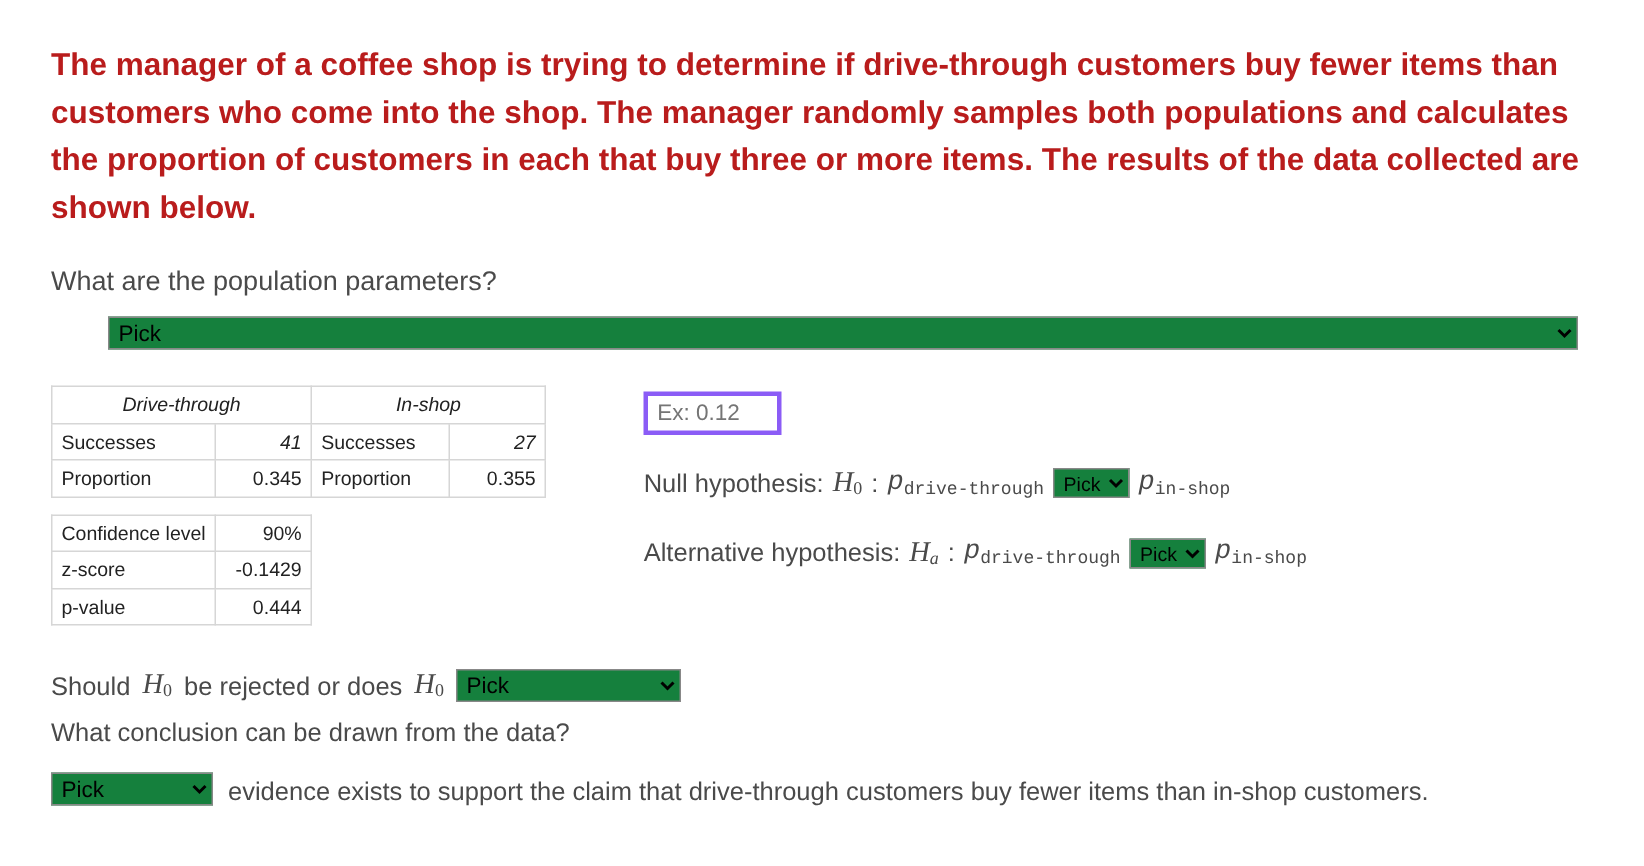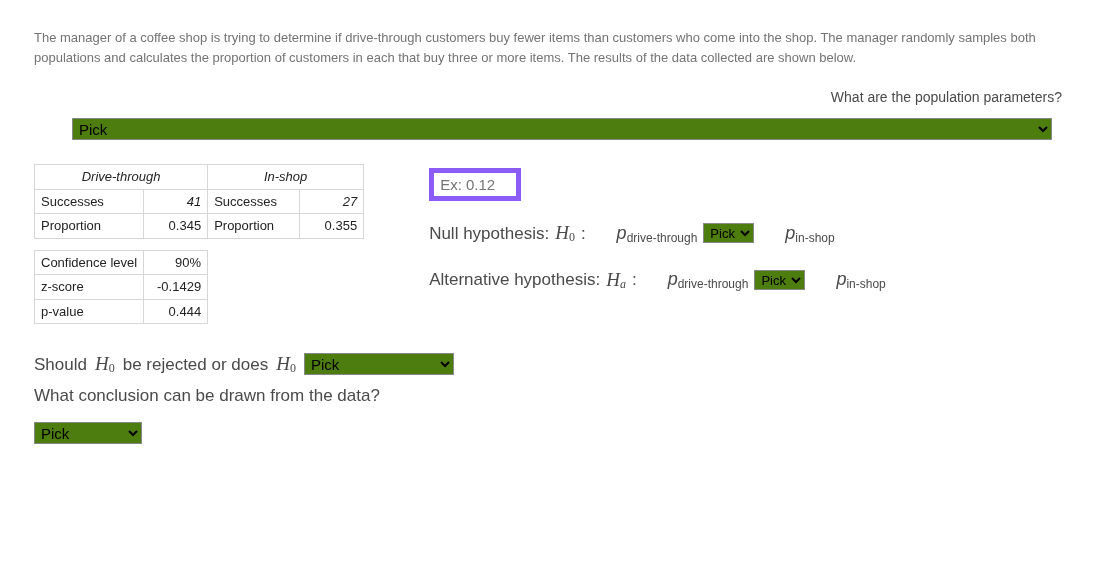--- a/index.html
+++ b/index.html
@@ -11,7 +11,7 @@
     line-height: 1.5;
     width: 1096px;
   }
-  .prompt-text { color: #737373; font-size: 13px; font-weight: 400; }
+  .prompt-text { color: #b91c1c; font-size: 21px; font-weight: 700; }
   .question { color: #4a4a4a; font-size: 14px; margin-top: 20px; text-align: right; }
   .pick-wide {
     margin-top: 10px;

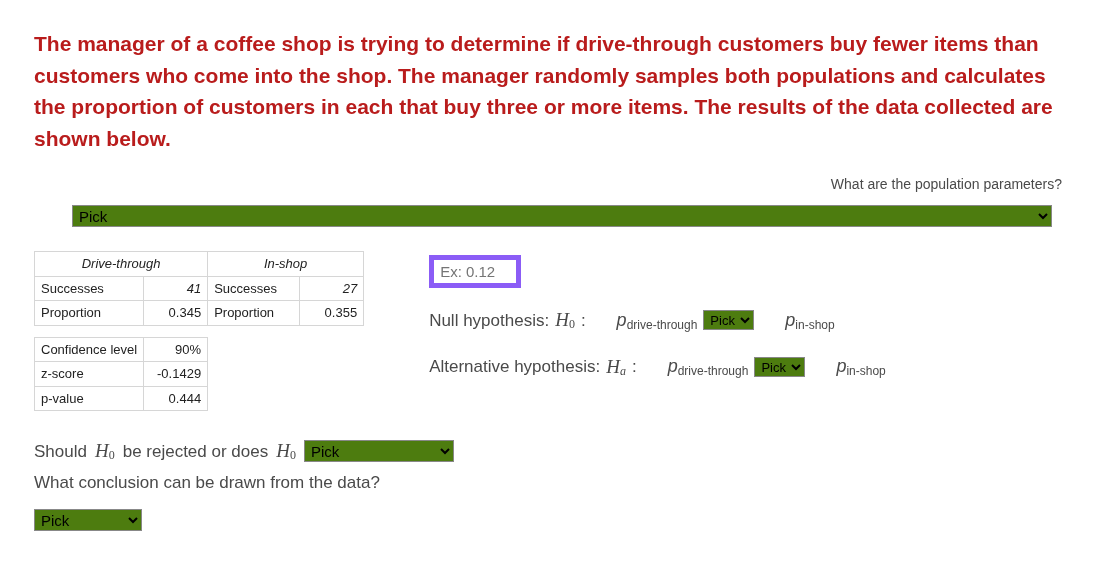--- a/index.html
+++ b/index.html
@@ -12,7 +12,7 @@
     width: 1096px;
   }
   .prompt-text { color: #b91c1c; font-size: 21px; font-weight: 700; }
-  .question { color: #4a4a4a; font-size: 14px; margin-top: 20px; text-align: right; }
+  .question { color: #4a4a4a; font-size: 18px; margin-top: 20px; }
   .pick-wide {
     margin-top: 10px;
     margin-left: 38px;

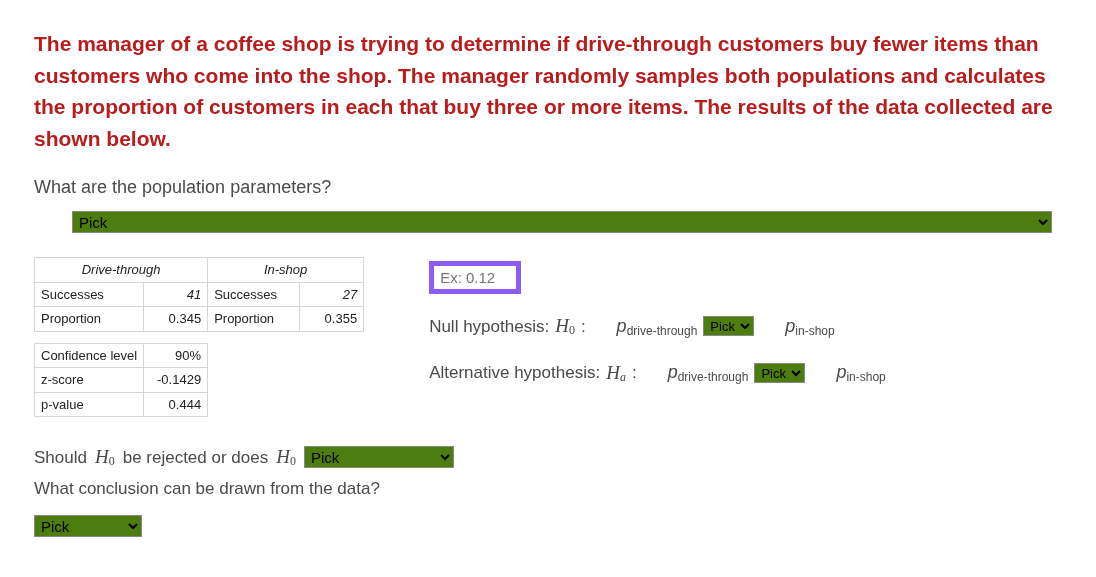--- a/index.html
+++ b/index.html
@@ -23,7 +23,7 @@
     font-size: 15px;
     padding: 1px 2px;
     border: 1px solid #888;
-    background: #4d7c0f;
+    background: #15803d;
     height: 22px;
   }
   select.pick-small { font-size: 13px; height: 20px; }

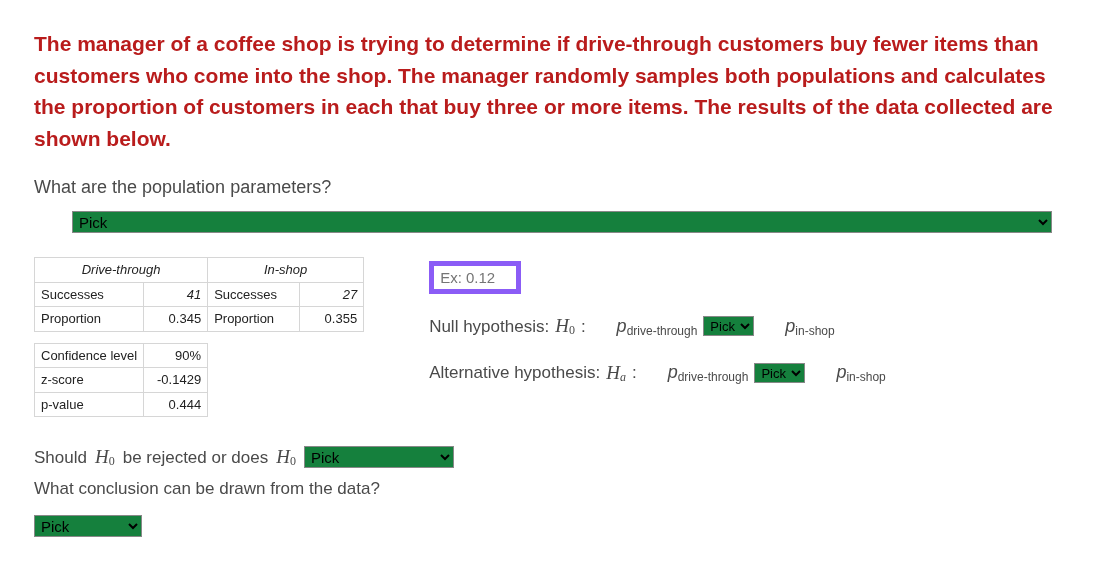--- a/index.html
+++ b/index.html
@@ -48,7 +48,7 @@
   .right-block { flex: 1; padding-top: 4px; }
   .right-block .line { margin-bottom: 18px; color: #4a4a4a; font-size: 17px; display: flex; align-items: center; flex-wrap: wrap; gap: 6px; }
   input.ex {
-    border: 5px solid #8b5cf6;
+    border: 3px solid #8b5cf6;
     font-size: 15px;
     padding: 3px 6px;
     width: 92px;

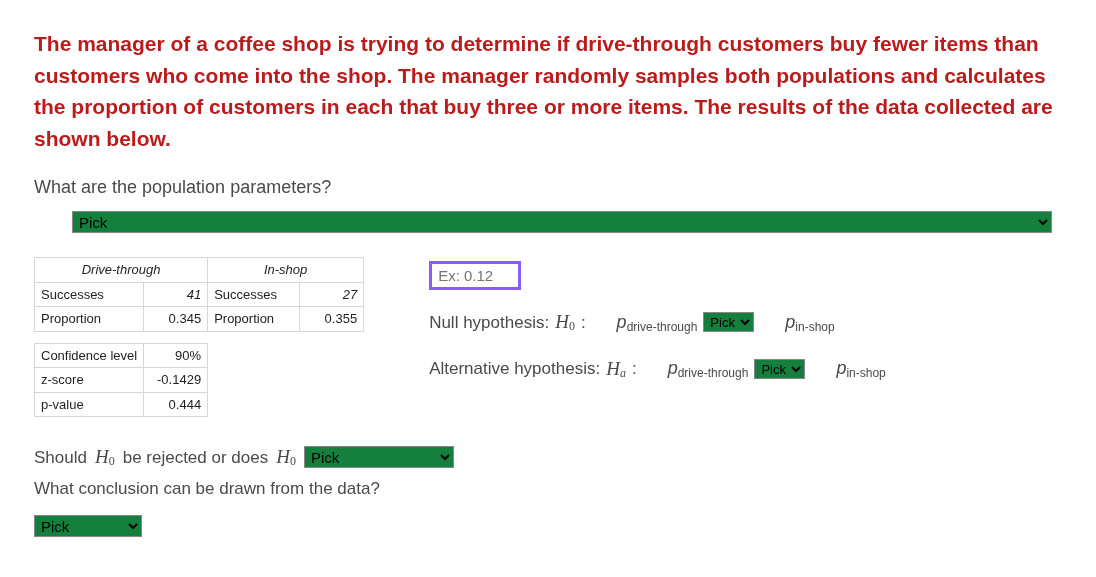--- a/index.html
+++ b/index.html
@@ -57,7 +57,7 @@
   }
   .math-H { font-family: 'Times New Roman', serif; font-style: italic; font-size: 19px; }
   .math-H sub { font-size: 12px; font-style: normal; vertical-align: -2px; }
-  .math-p { font-family: Liberation Sans, sans-serif; font-style: italic; font-size: 18px; margin-left: 25px; }
+  .math-p { font-family: Liberation Mono, monospace; font-style: italic; font-size: 18px; }
   .math-p .sub { font-size: 12px; font-style: normal; vertical-align: -3px; }
   .reject-row { margin-top: 26px; color: #4a4a4a; font-size: 17px; display: flex; align-items: center; gap: 8px; flex-wrap: wrap; }
   .conclusion-q { margin-top: 4px; color: #4a4a4a; font-size: 17px; }

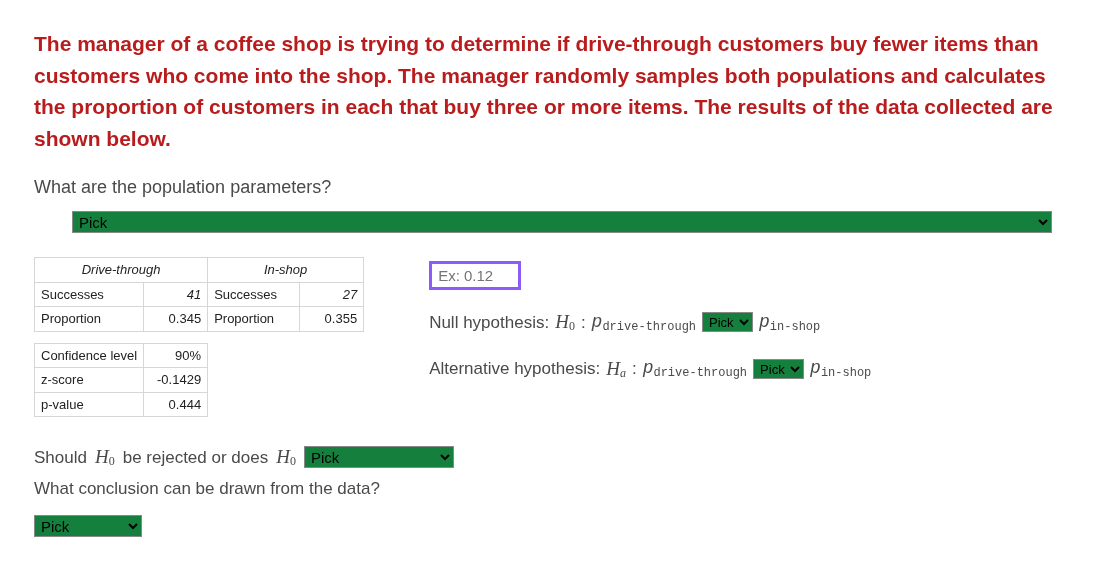--- a/index.html
+++ b/index.html
@@ -159,6 +159,7 @@
 
 <div class="conclusion-row">
   <select class="pick pick-conc"><option>Pick</option></select>
+  <div class="conclusion-text">evidence exists to support the claim that drive-through customers buy fewer items than in-shop customers.</div>
 </div>
 
 </body></html>

